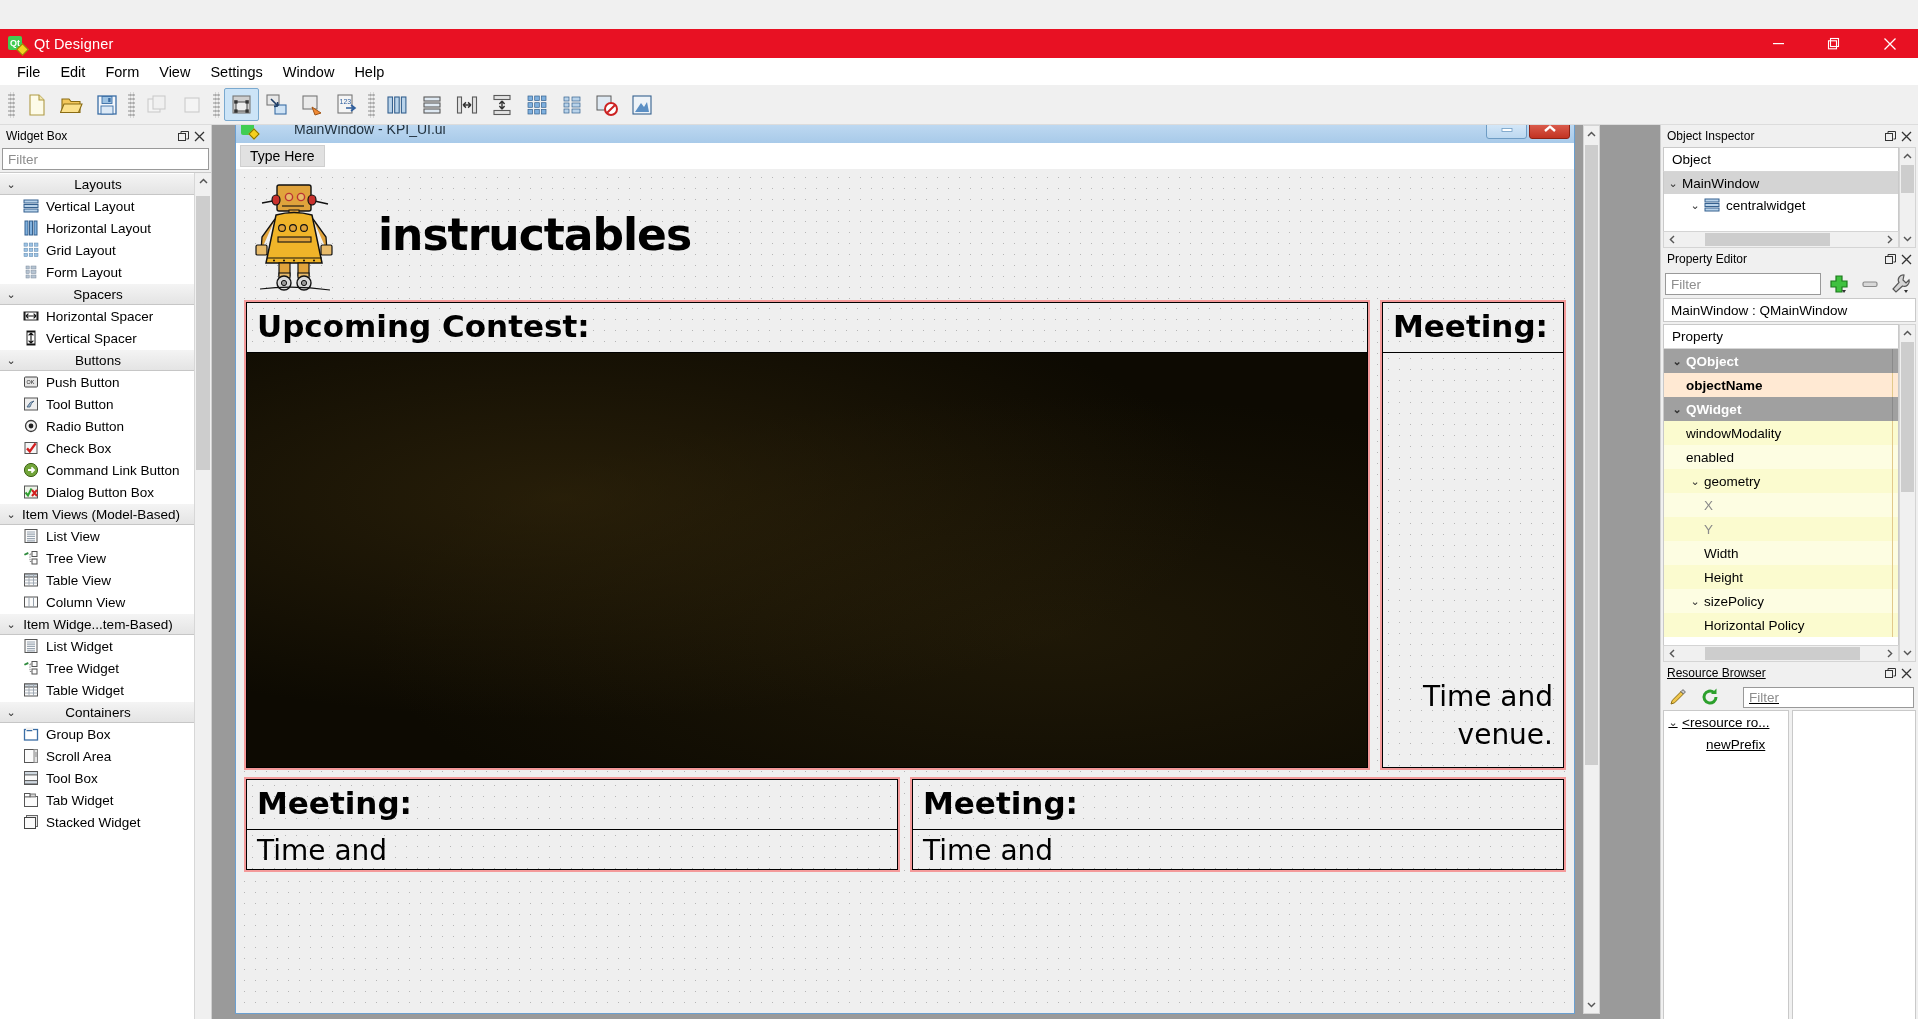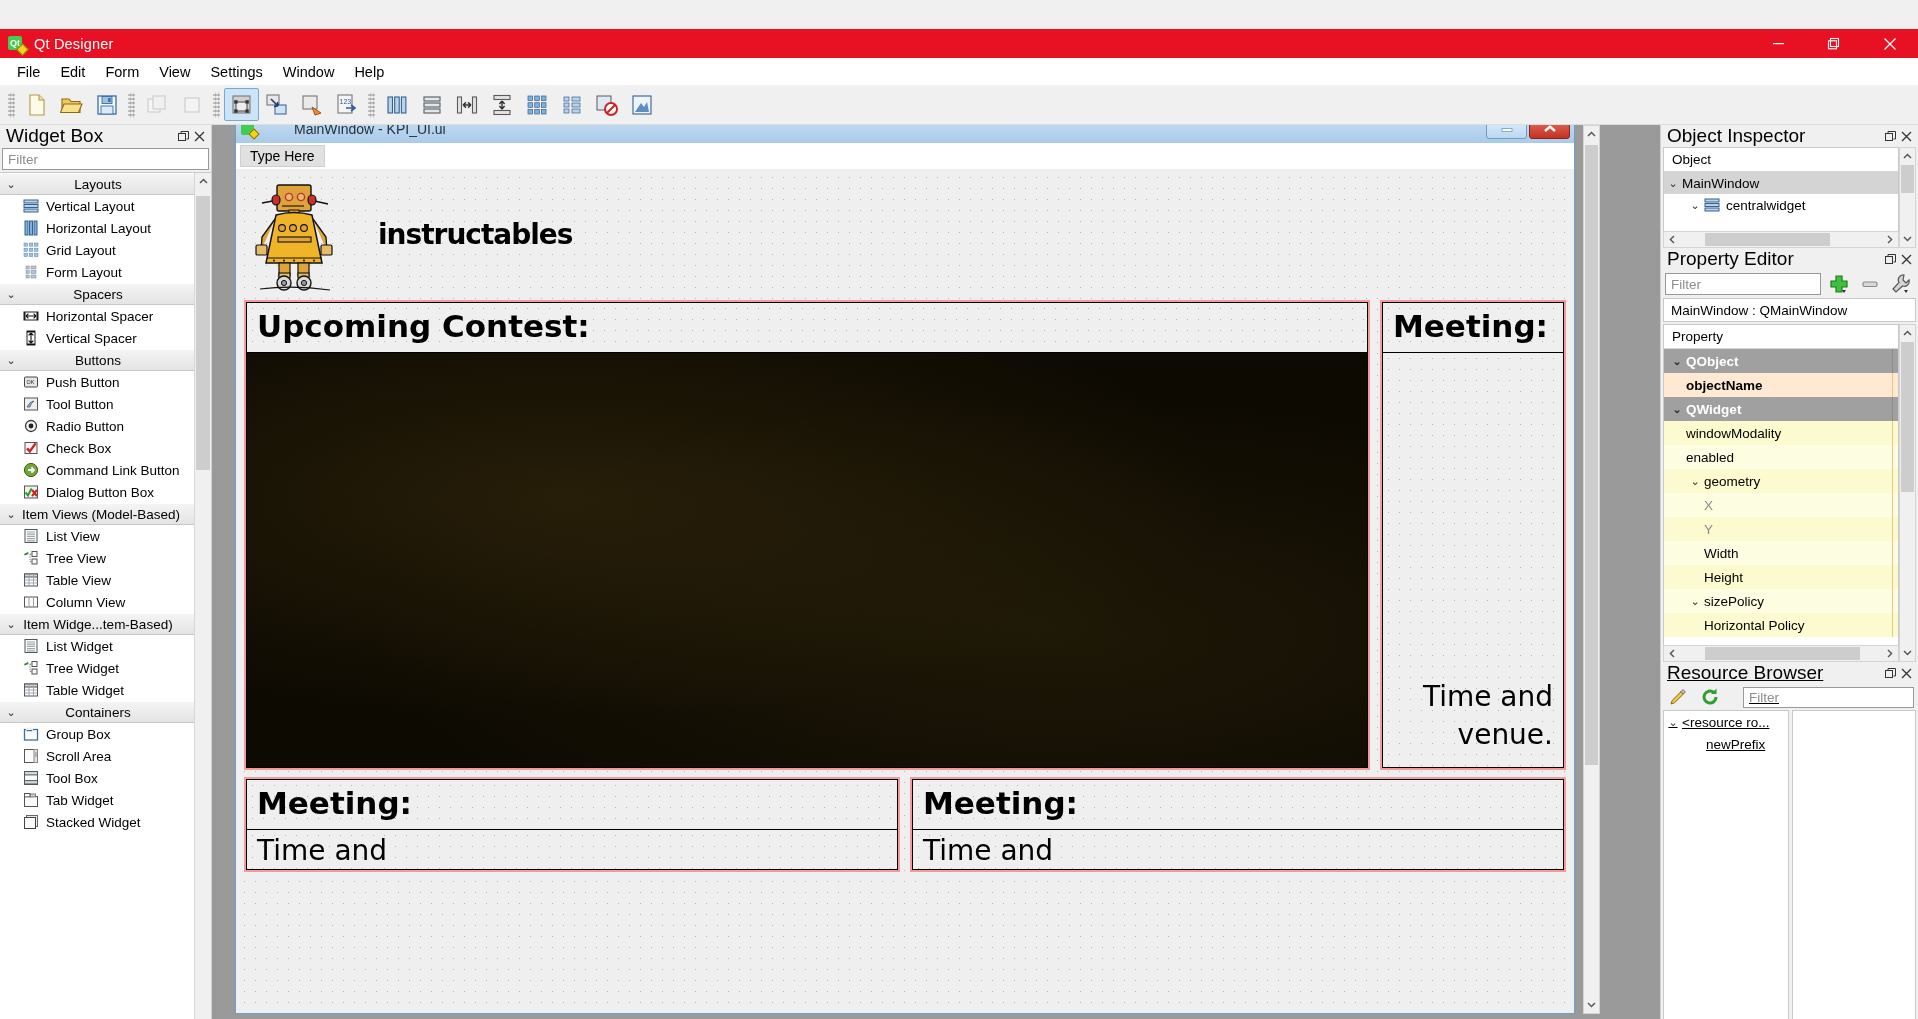--- a/index.html
+++ b/index.html
@@ -75,7 +75,7 @@
   .dock { display: flex; flex-direction: column; background: #f0f0f0; min-height: 0; }
   .dock-title {
     height: 22px; display: flex; align-items: center;
-    padding: 0 4px 0 6px; font-size: 19px; color: #000;
+    padding: 0 4px 0 6px; font-size: 12px; color: #000;
     background: #f0f0f0; flex: none;
   }
   .dock-title .t { flex: 1; white-space: nowrap; overflow: hidden; }

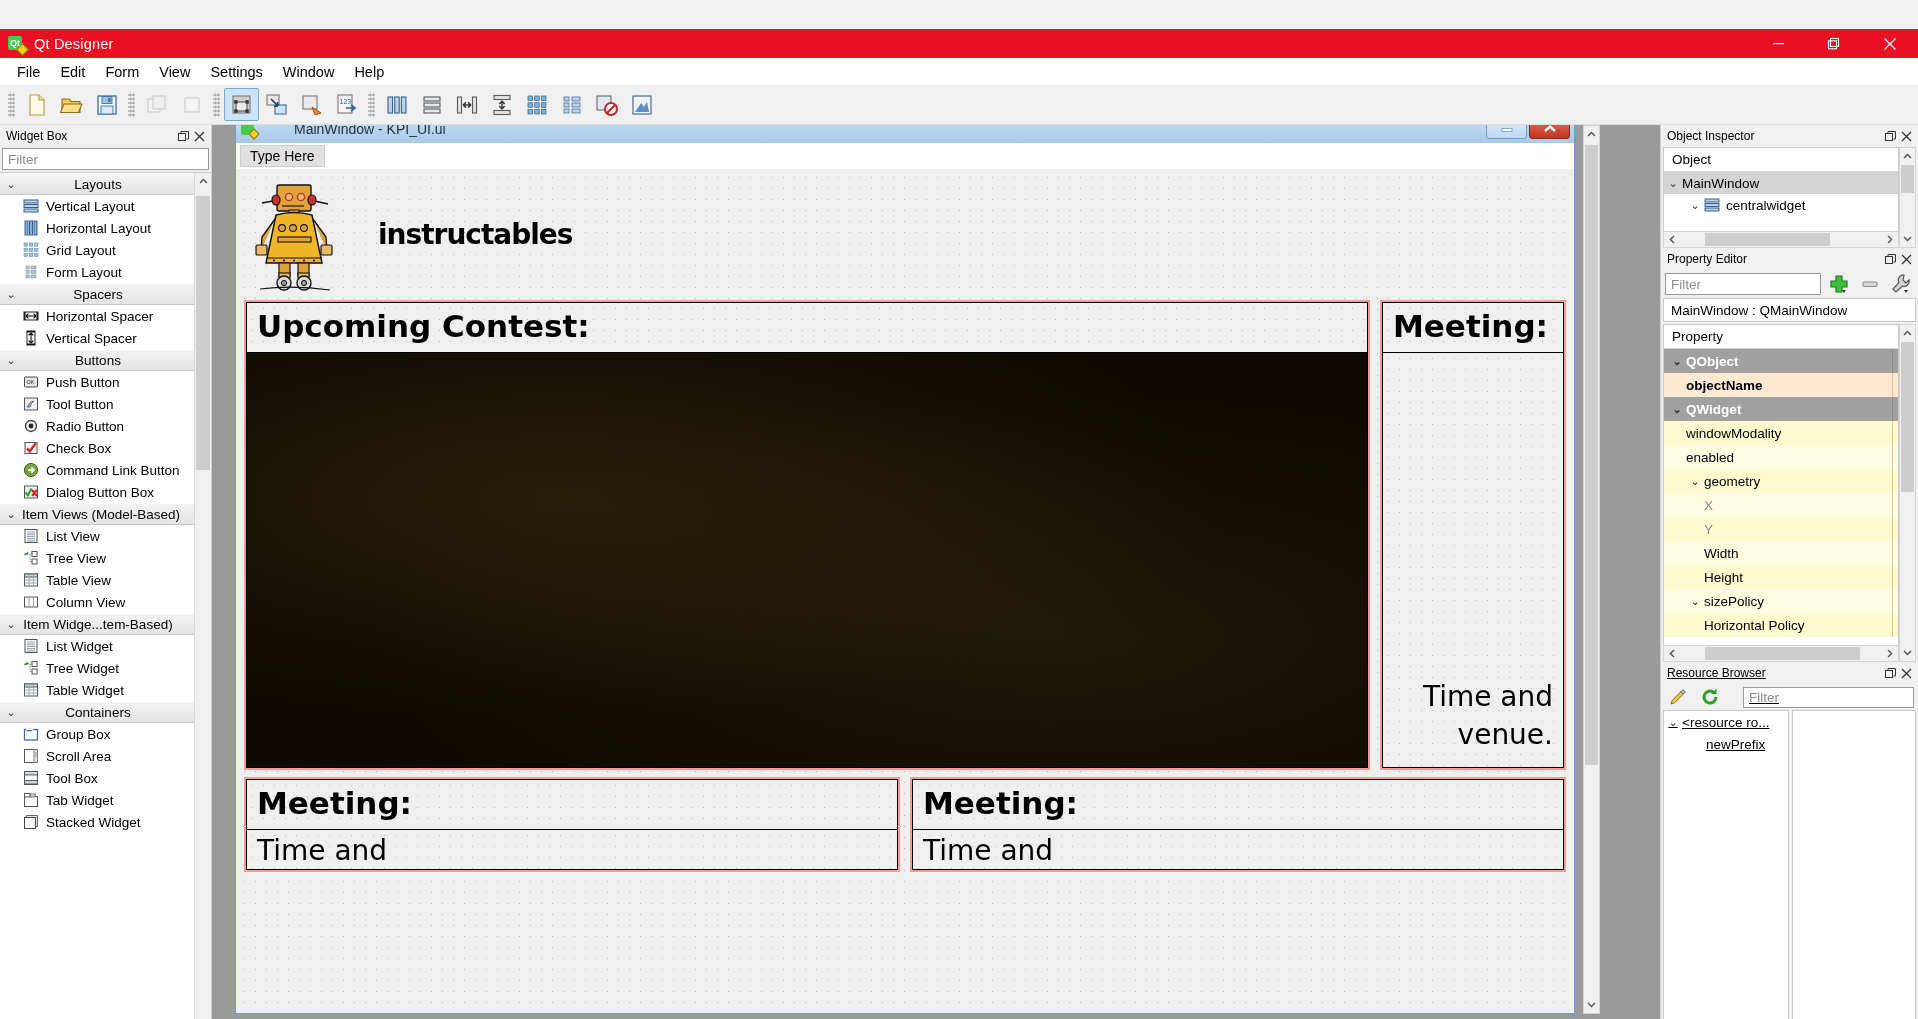--- a/index.html
+++ b/index.html
@@ -183,7 +183,7 @@
   .logo-row { display: flex; align-items: center; height: 118px; padding-left: 4px; }
   .robot { width: 92px; height: 118px; flex: none; }
   .brand {
-    font-size: 28px; font-weight: bold; letter-spacing: -1px;
+    font-size: 44px; font-weight: bold; letter-spacing: -1px;
     margin-left: 38px; color: #000;
     font-family: "DejaVu Sans", sans-serif;
   }

